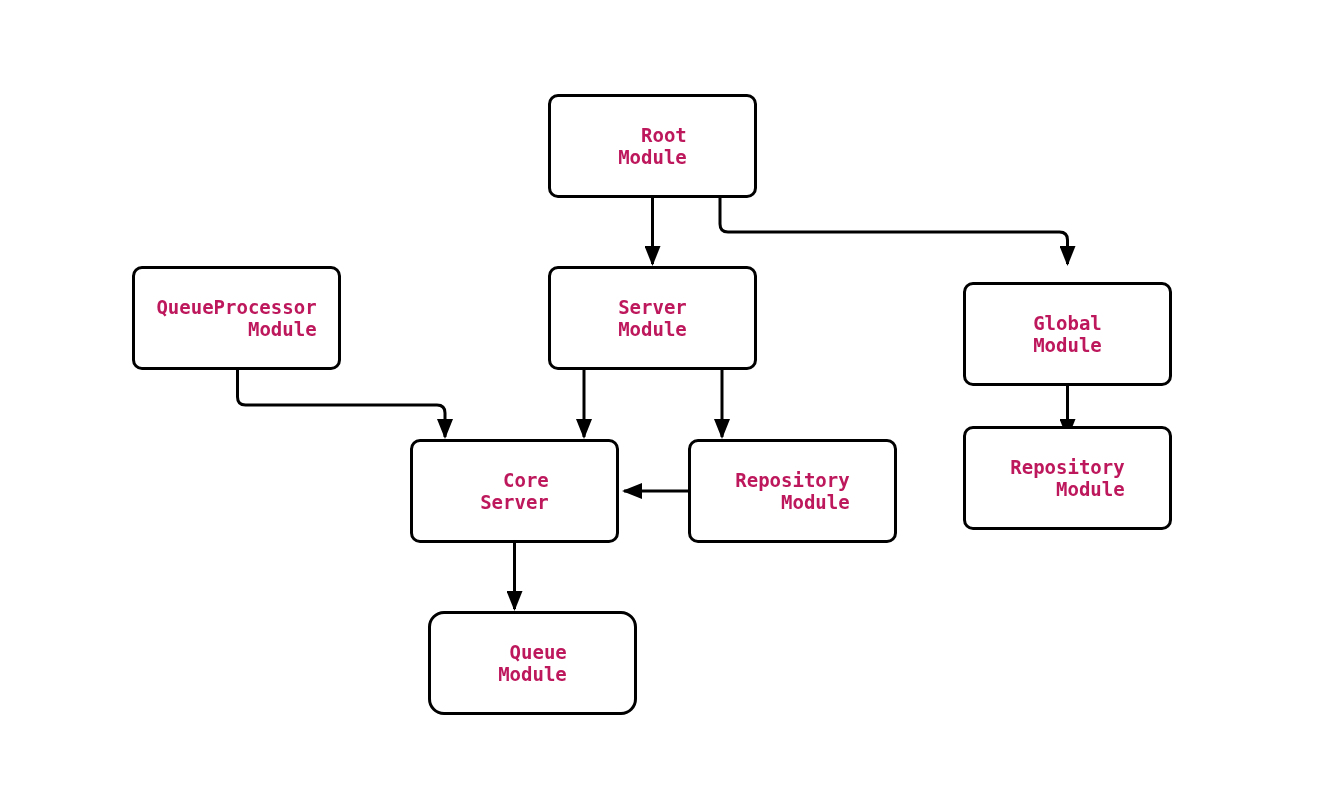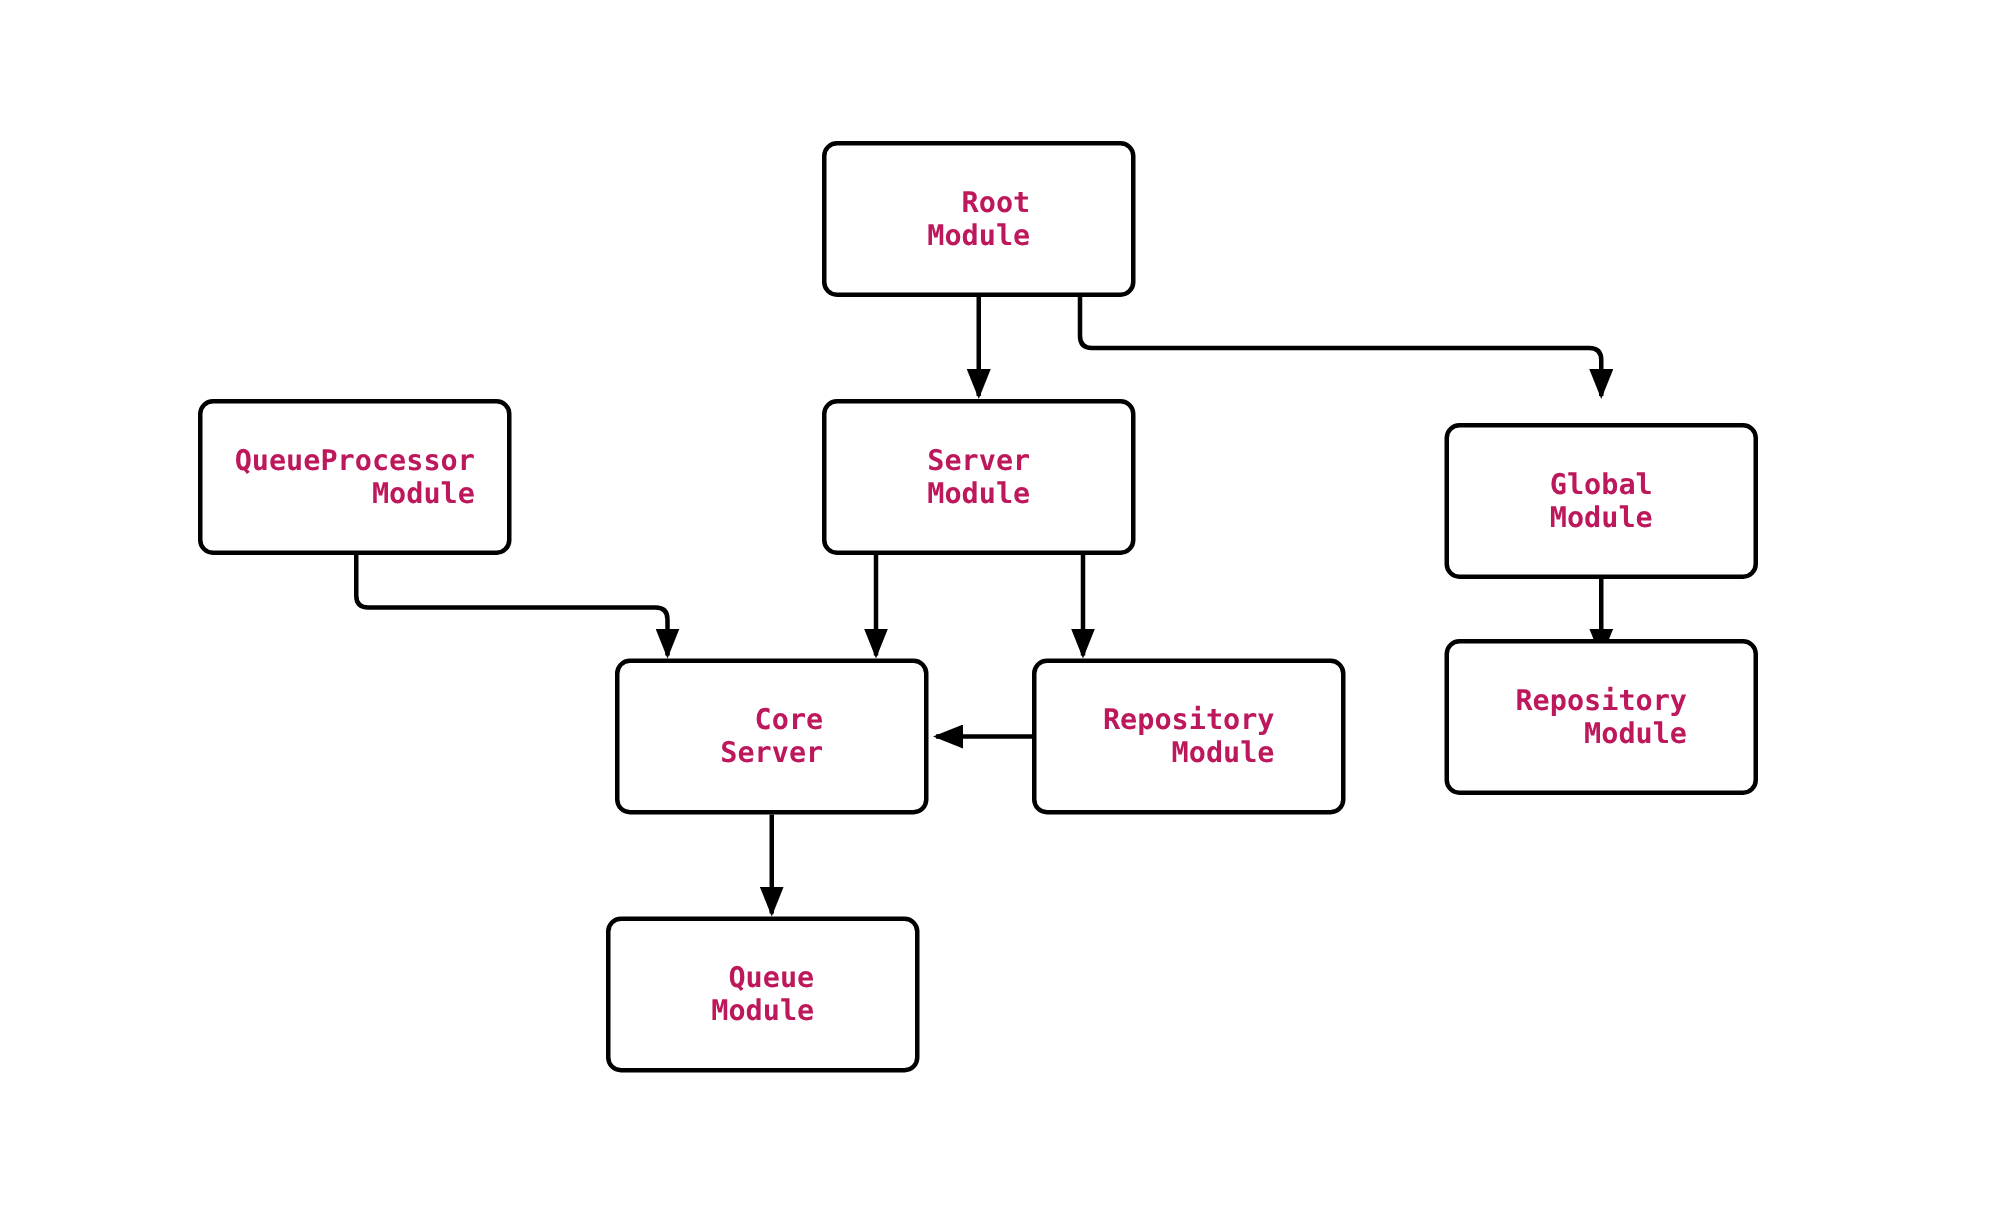--- a/index.html
+++ b/index.html
@@ -55,7 +55,7 @@
   .node-core          { left: 410px; top: 439px; }
   .node-endpoints     { left: 688px; top: 439px; }
   .node-repository    { left: 963px; top: 426px; }
-  .node-queue         { left: 404px; top: 611px; }
+  .node-queue         { left: 428px; top: 611px; border-radius: 16px; }
 </style>
 </head>
 <body>

